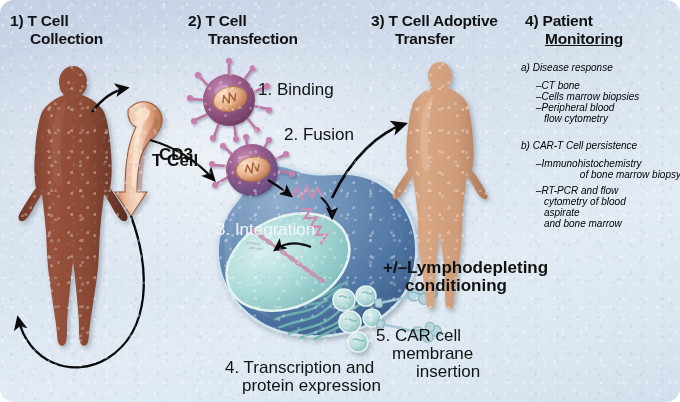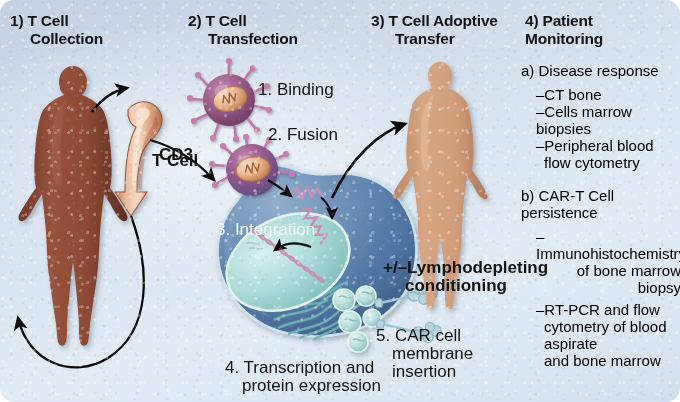--- a/index.html
+++ b/index.html
@@ -354,7 +354,7 @@
     <div class="lbl head" style="left:395px;top:30px;">Transfer</div>
 
     <div class="lbl head" style="left:525px;top:12px;">4) Patient</div>
-    <div class="lbl head" style="left:525px;top:30px;">Monitoring</div>
+    <div class="lbl head" style="left:545px;top:30px;text-decoration:underline;">Monitoring</div>
 
     <div class="lbl step bold" style="left:159px;top:145px;">CD3</div>
     <div class="lbl step bold" style="left:152px;top:151px;">T Cell</div>

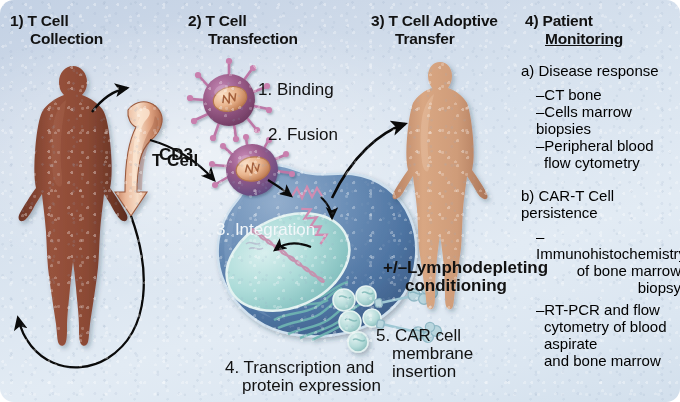--- a/index.html
+++ b/index.html
@@ -38,7 +38,7 @@
   .lbl{position:absolute;color:#121212;white-space:pre;line-height:1.16;}
   .head{font-weight:bold;font-size:15.5px;letter-spacing:-.2px;}
   .step{font-size:17px;}
-  .small{font-size:15px;}
+  .small{font-size:10px;font-style:italic;}
   .bold{font-weight:bold;}
   .white{color:#f2f7fa;}
 </style>

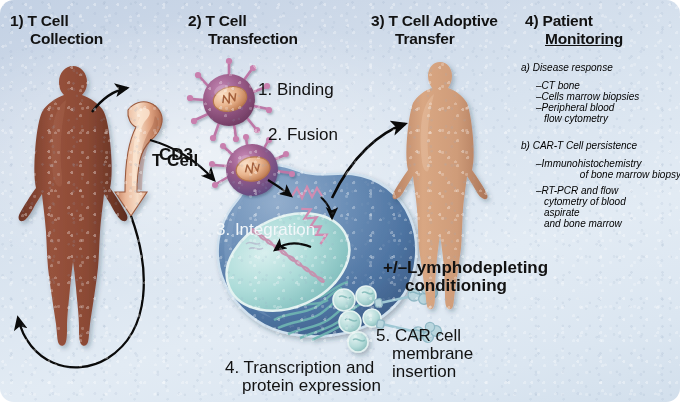--- a/index.html
+++ b/index.html
@@ -360,7 +360,7 @@
     <div class="lbl step bold" style="left:152px;top:151px;">T Cell</div>
 
     <div class="lbl step" style="left:258px;top:80px;">1. Binding</div>
-    <div class="lbl step" style="left:268px;top:125px;">2. Fusion</div>
+    <div class="lbl step" style="left:284px;top:125px;">2. Fusion</div>
     <div class="lbl step white" style="left:216px;top:220px;">3. Integration</div>
 
     <div class="lbl step" style="left:225px;top:358px;">4. Transcription and</div>

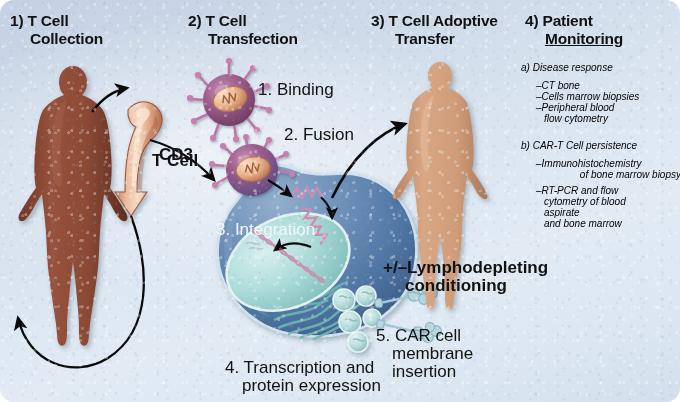--- a/index.html
+++ b/index.html
@@ -368,7 +368,7 @@
 
     <div class="lbl step" style="left:376px;top:326px;">5. CAR cell</div>
     <div class="lbl step" style="left:392px;top:344px;">membrane</div>
-    <div class="lbl step" style="left:392px;top:362px;text-align:right;">insertion</div>
+    <div class="lbl step" style="left:416px;top:362px;text-align:right;">insertion</div>
 
     <div class="lbl step bold" style="left:383px;top:258px;">+/–Lymphodepleting</div>
     <div class="lbl step bold" style="left:405px;top:276px;">conditioning</div>

